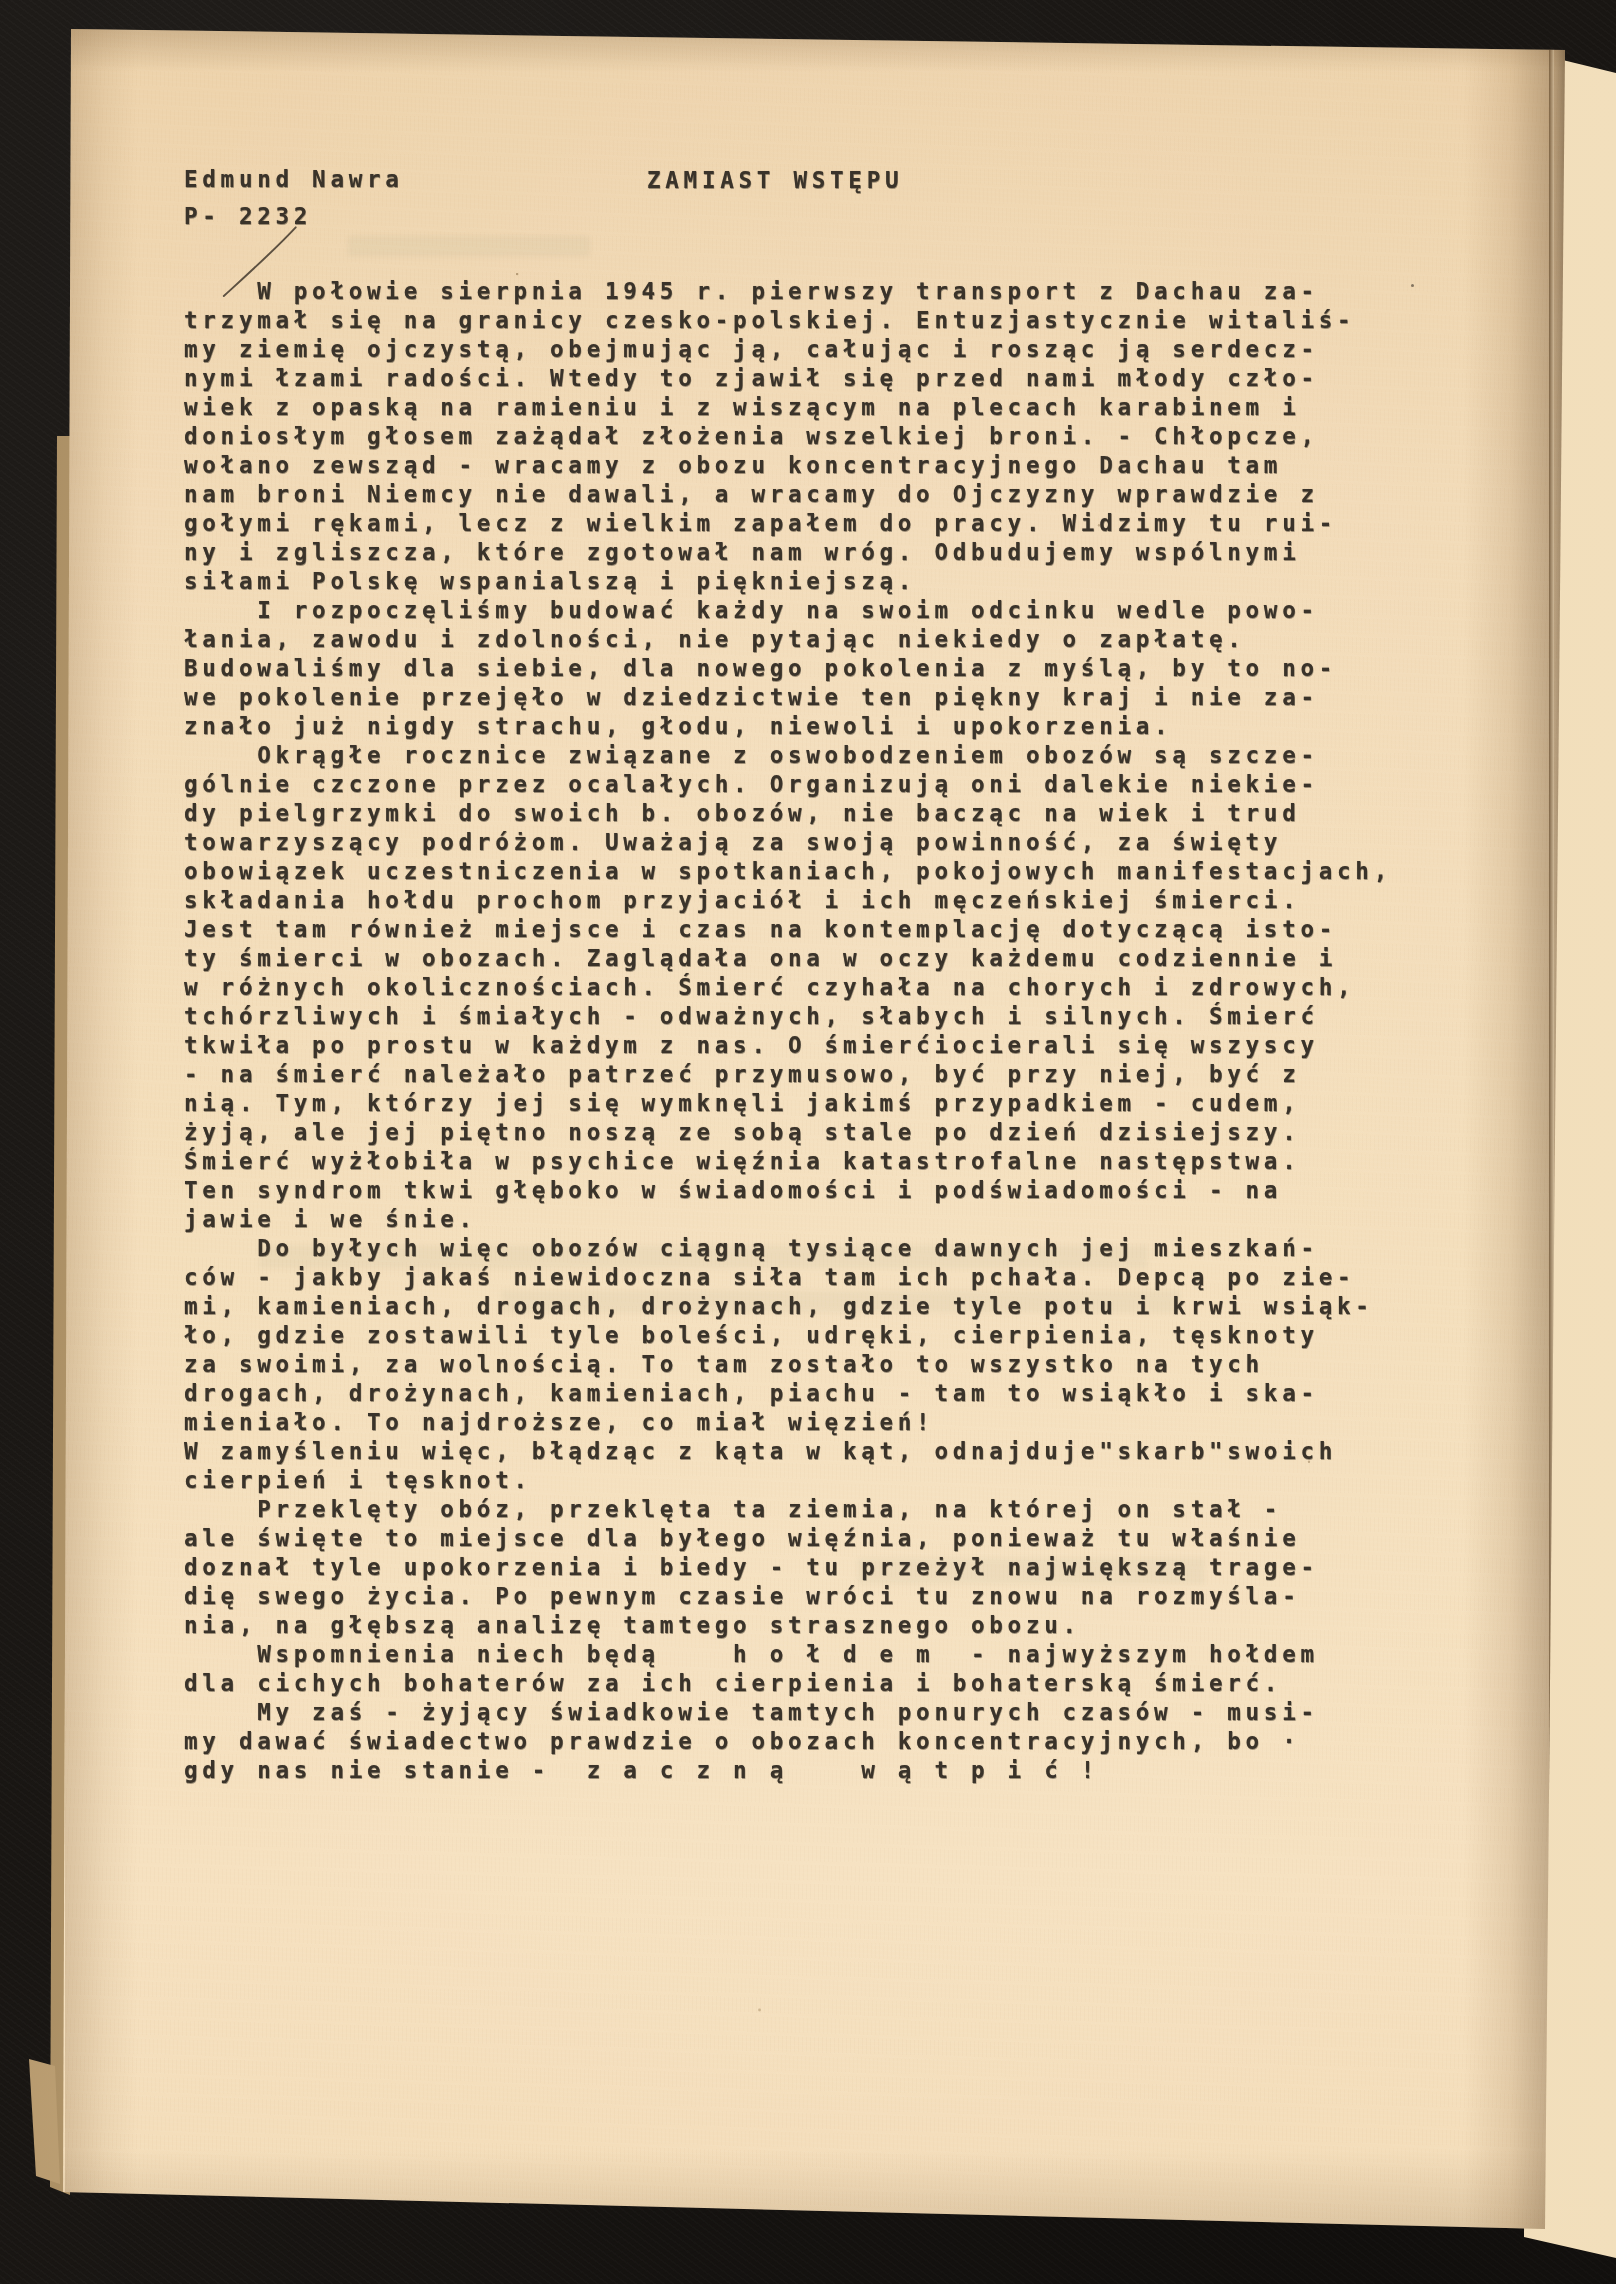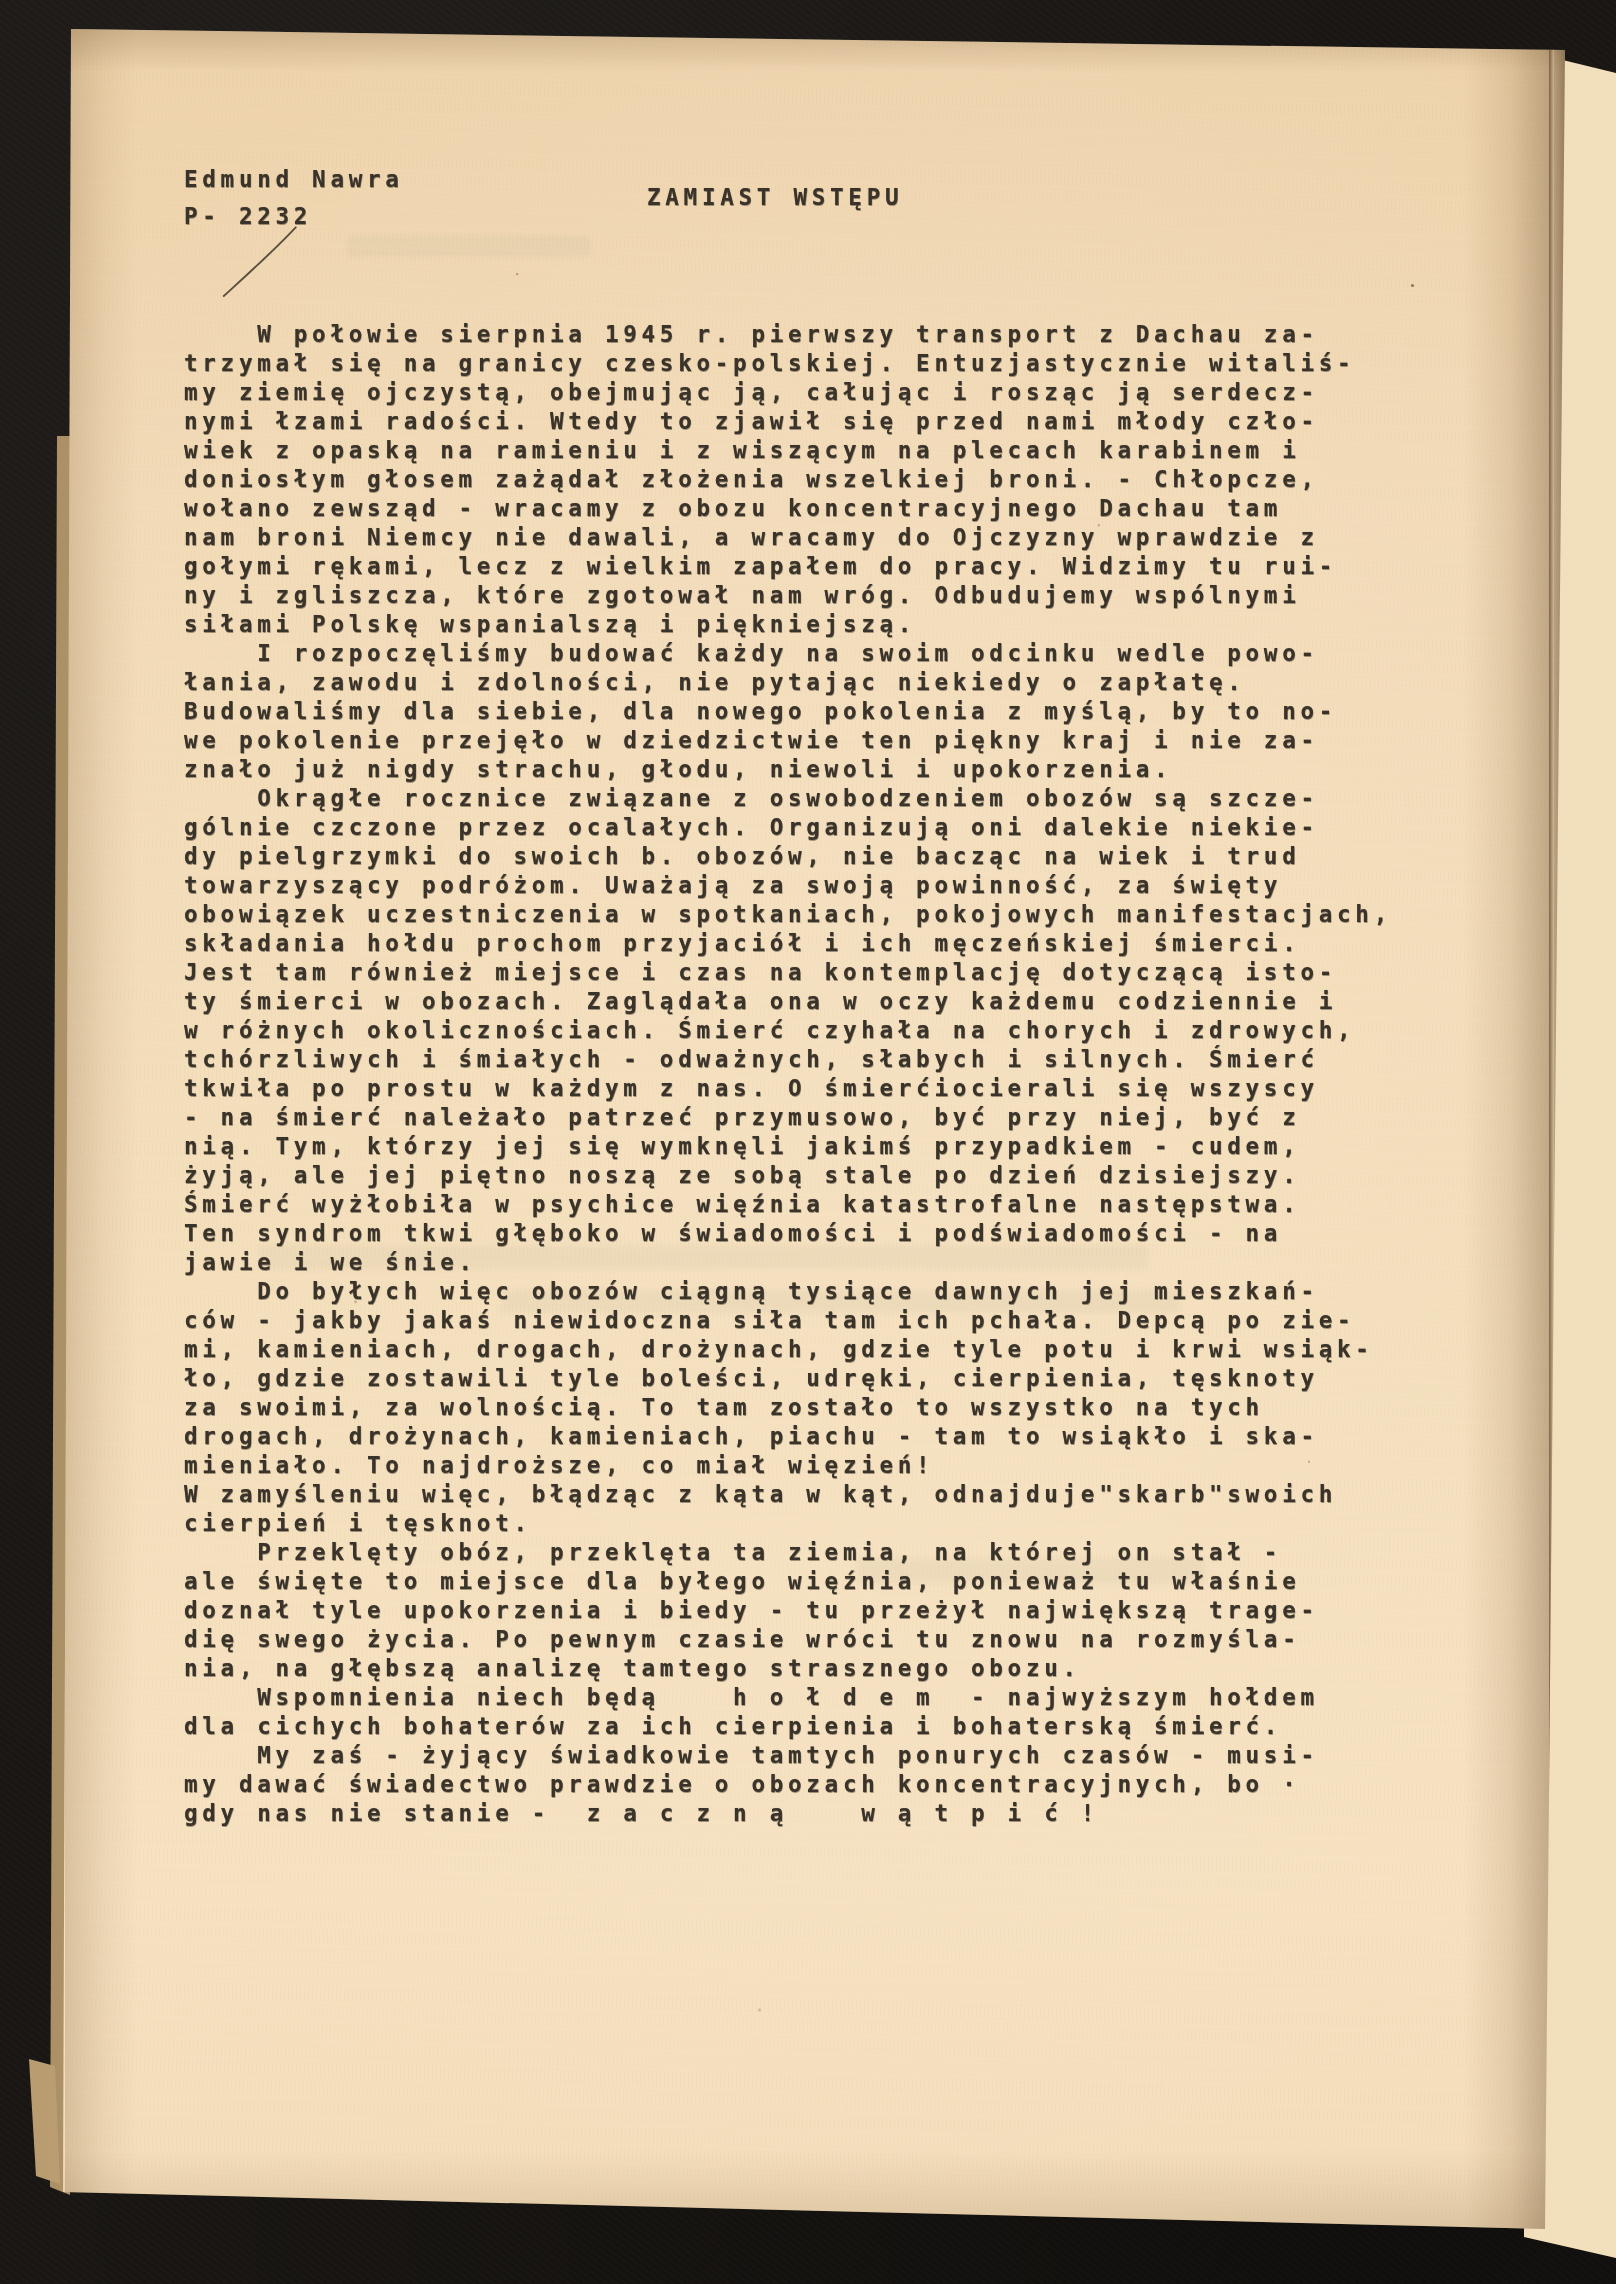--- a/index.html
+++ b/index.html
@@ -98,7 +98,7 @@
 
     <div class="tw" style="left:184px;top:166px;">Edmund Nawra</div>
     <div class="tw" style="left:184px;top:203px;">P- 2232</div>
-    <div class="tw" style="left:647px;top:184px;">ZAMIAST WSTĘPU</div>
+    <div class="tw" style="left:647px;top:167px;">ZAMIAST WSTĘPU</div>
 
     <div class="tw doc-body" style="left:184px;top:277px;"><div>    W połowie sierpnia 1945 r. pierwszy transport z Dachau za-</div><div>trzymał się na granicy czesko-polskiej. Entuzjastycznie witaliś-</div><div>my ziemię ojczystą, obejmując ją, całując i rosząc ją serdecz-</div><div>nymi łzami radości. Wtedy to zjawił się przed nami młody czło-</div><div>wiek z opaską na ramieniu i z wiszącym na plecach karabinem i</div><div>doniosłym głosem zażądał złożenia wszelkiej broni. - Chłopcze,</div><div>wołano zewsząd - wracamy z obozu koncentracyjnego Dachau tam</div><div>nam broni Niemcy nie dawali, a wracamy do Ojczyzny wprawdzie z</div><div>gołymi rękami, lecz z wielkim zapałem do pracy. Widzimy tu rui-</div><div>ny i zgliszcza, które zgotował nam wróg. Odbudujemy wspólnymi</div><div>siłami Polskę wspanialszą i piękniejszą.</div><div>    I rozpoczęliśmy budować każdy na swoim odcinku wedle powo-</div><div>łania, zawodu i zdolności, nie pytając niekiedy o zapłatę.</div><div>Budowaliśmy dla siebie, dla nowego pokolenia z myślą, by to no-</div><div>we pokolenie przejęło w dziedzictwie ten piękny kraj i nie za-</div><div>znało już nigdy strachu, głodu, niewoli i upokorzenia.</div><div>    Okrągłe rocznice związane z oswobodzeniem obozów są szcze-</div><div>gólnie czczone przez ocalałych. Organizują oni dalekie niekie-</div><div>dy pielgrzymki do swoich b. obozów, nie bacząc na wiek i trud</div><div>towarzyszący podróżom. Uważają za swoją powinność, za święty</div><div>obowiązek uczestniczenia w spotkaniach, pokojowych manifestacjach,</div><div>składania hołdu prochom przyjaciół i ich męczeńskiej śmierci.</div><div>Jest tam również miejsce i czas na kontemplację dotyczącą isto-</div><div>ty śmierci w obozach. Zaglądała ona w oczy każdemu codziennie i</div><div>w różnych okolicznościach. Śmierć czyhała na chorych i zdrowych,</div><div>tchórzliwych i śmiałych - odważnych, słabych i silnych. Śmierć</div><div>tkwiła po prostu w każdym z nas. O śmierćiocierali się wszyscy</div><div>- na śmierć należało patrzeć przymusowo, być przy niej, być z</div><div>nią. Tym, którzy jej się wymknęli jakimś przypadkiem - cudem,</div><div>żyją, ale jej piętno noszą ze sobą stale po dzień dzisiejszy.</div><div>Śmierć wyżłobiła w psychice więźnia katastrofalne następstwa.</div><div>Ten syndrom tkwi głęboko w świadomości i podświadomości - na</div><div>jawie i we śnie.</div><div>    Do byłych więc obozów ciągną tysiące dawnych jej mieszkań-</div><div>ców - jakby jakaś niewidoczna siła tam ich pchała. Depcą po zie-</div><div>mi, kamieniach, drogach, drożynach, gdzie tyle potu i krwi wsiąk-</div><div>ło, gdzie zostawili tyle boleści, udręki, cierpienia, tęsknoty</div><div>za swoimi, za wolnością. To tam zostało to wszystko na tych</div><div>drogach, drożynach, kamieniach, piachu - tam to wsiąkło i ska-</div><div>mieniało. To najdroższe, co miał więzień!</div><div>W zamyśleniu więc, błądząc z kąta w kąt, odnajduje"skarb"swoich</div><div>cierpień i tęsknot.</div><div>    Przeklęty obóz, przeklęta ta ziemia, na której on stał -</div><div>ale święte to miejsce dla byłego więźnia, ponieważ tu właśnie</div><div>doznał tyle upokorzenia i biedy - tu przeżył największą trage-</div><div>dię swego życia. Po pewnym czasie wróci tu znowu na rozmyśla-</div><div>nia, na głębszą analizę tamtego strasznego obozu.</div><div>    Wspomnienia niech będą    h o ł d e m  - najwyższym hołdem</div><div>dla cichych bohaterów za ich cierpienia i bohaterską śmierć.</div><div>    My zaś - żyjący świadkowie tamtych ponurych czasów - musi-</div><div>my dawać świadectwo prawdzie o obozach koncentracyjnych, bo ·</div><div>gdy nas nie stanie -  z a c z n ą    w ą t p i ć !</div></div>
 

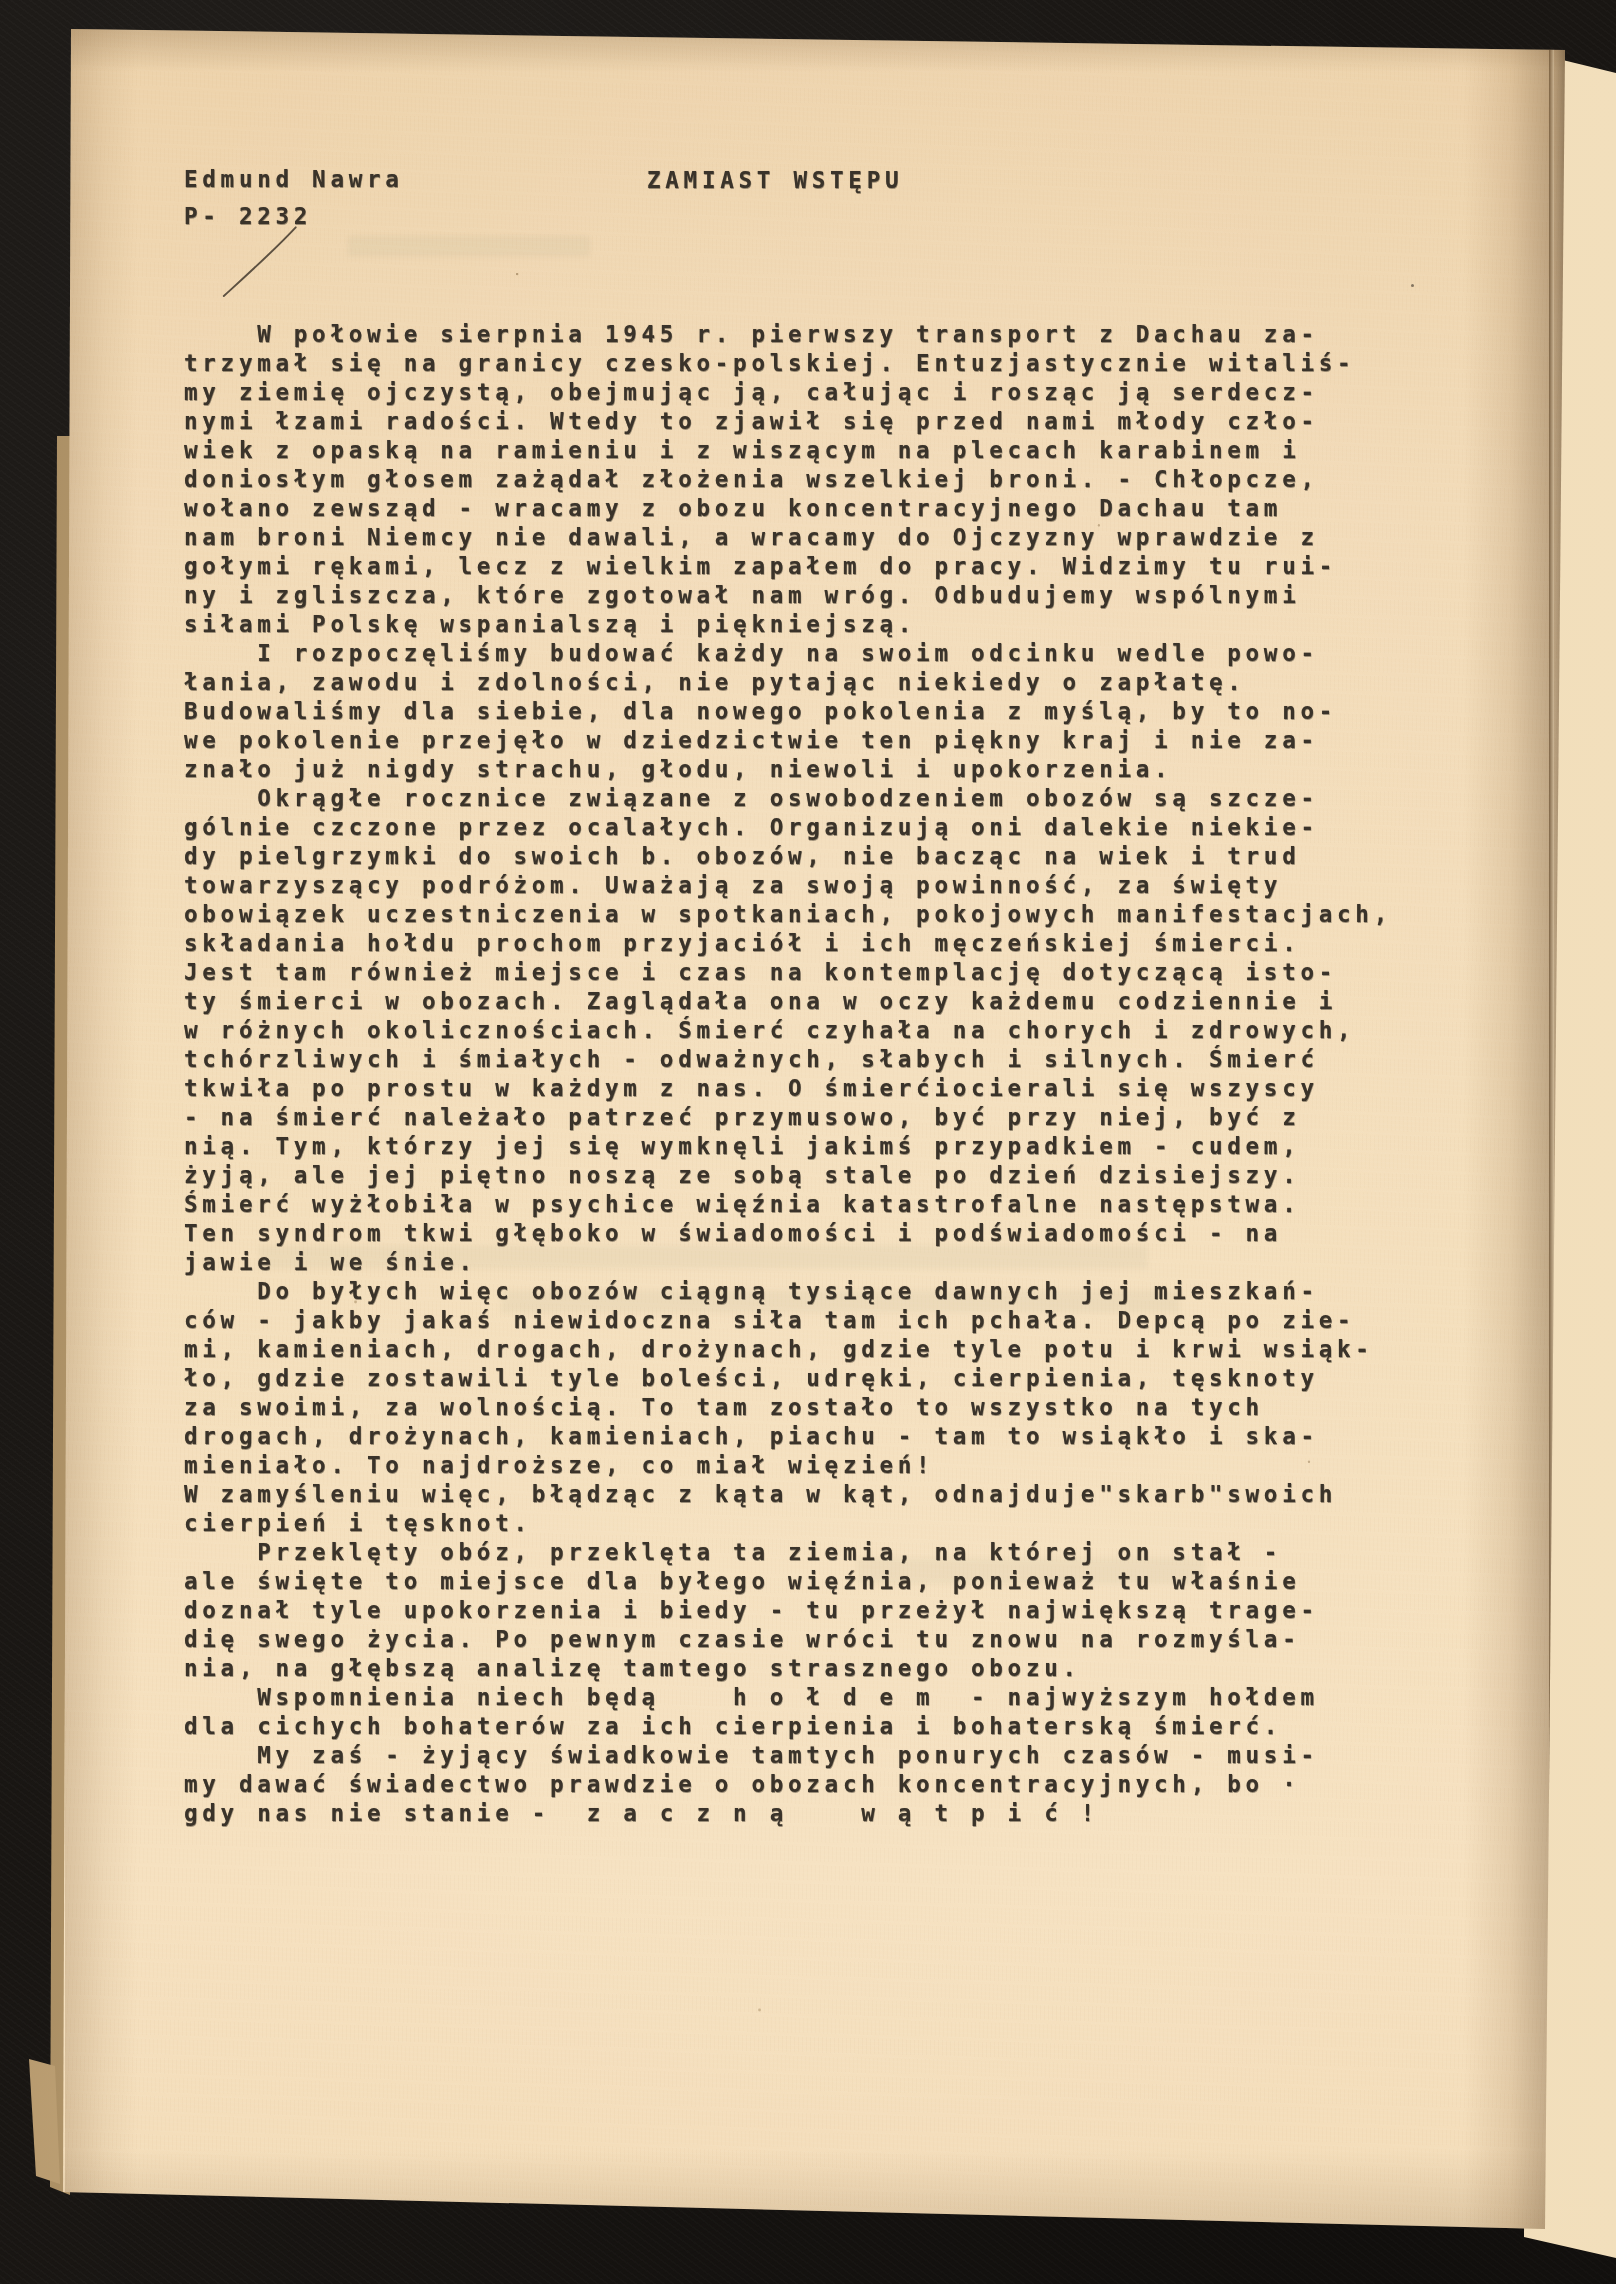--- a/index.html
+++ b/index.html
@@ -68,7 +68,7 @@
     white-space:pre;
     text-shadow:0.5px 0.5px 0 rgba(58,50,40,.45), 0 0 0.8px rgba(58,50,40,.35);
   }
-  .doc-body{line-height:29px;margin-top:43px;}
+  .doc-body{line-height:29px;}
   .doc-body > div{white-space:pre;height:29px;}
   
   .ghost{position:absolute;background:#6f7a5e;opacity:.055;filter:blur(2.4px);border-radius:3.2px;}

